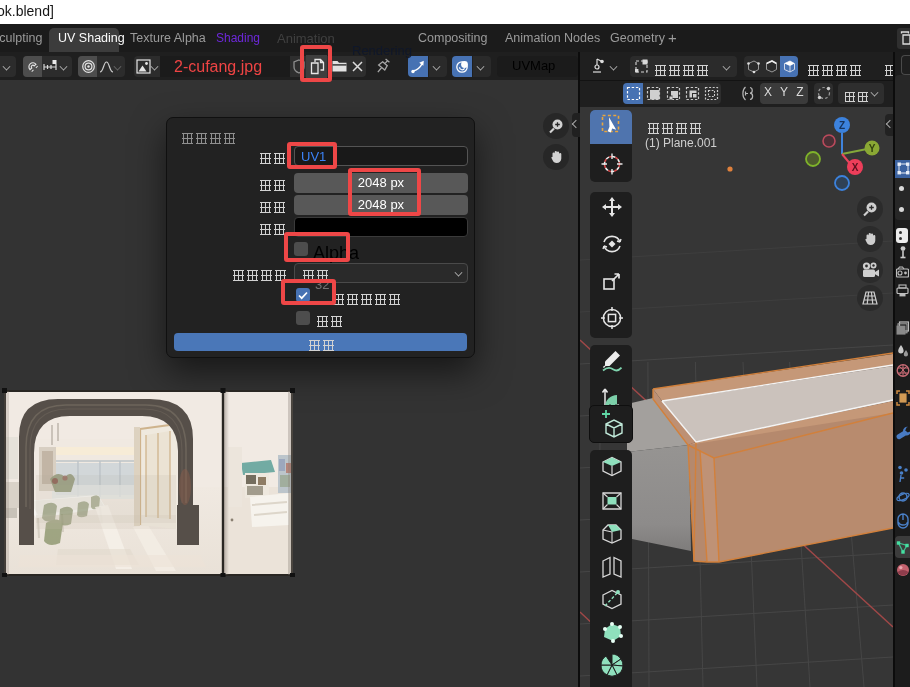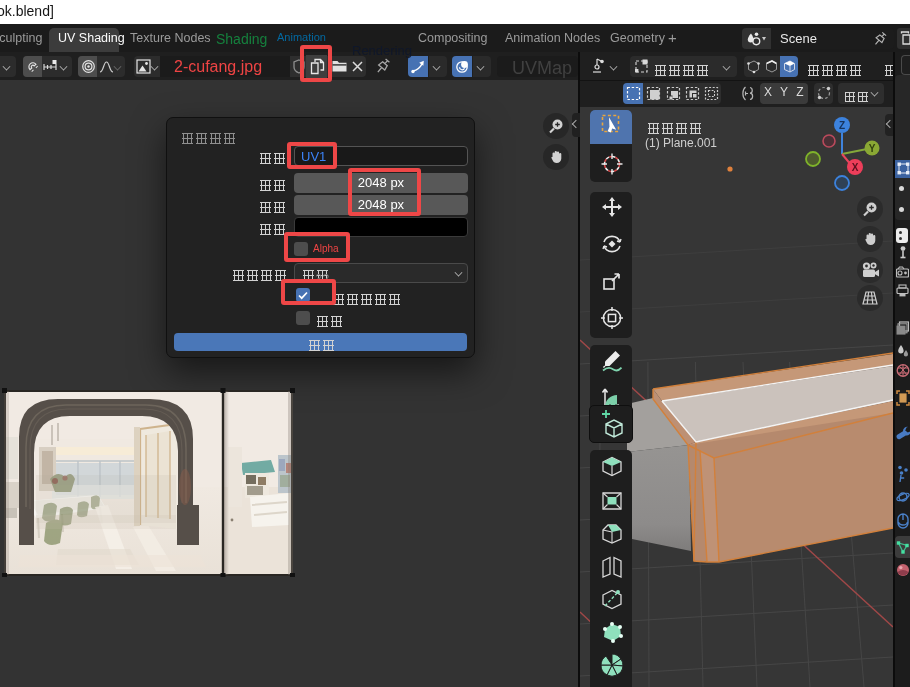--- a/index.html
+++ b/index.html
@@ -249,7 +249,7 @@
 <div class="abs" style="left:49px;top:28px;width:70px;height:24px;background:#3c3c3c;border-radius:5px 5px 0 0"></div>
 <div class="abs" style="left:-9px;top:31px;font-size:12.5px;color:#9b9b9b">Sculpting</div>
 <div class="abs" style="left:58px;top:31px;font-size:12.5px;color:#fbfbfb">UV Shading</div>
-<div class="abs" style="left:130px;top:31px;font-size:12.5px;color:#9b9b9b">Texture Nodes</div>
+<div class="abs" style="left:130px;top:31px;font-size:12.5px;color:#9b9b9b">Texture Alpha</div>
 <div class="abs" style="left:216px;top:31px;font-size:14px;color:#15803d">Shading</div>
 <div class="abs" style="left:277px;top:31px;font-size:11px;color:#0369a1">Animation</div>
 <div class="abs" style="left:352px;top:43px;font-size:13px;color:#0f172a">Rendering</div>

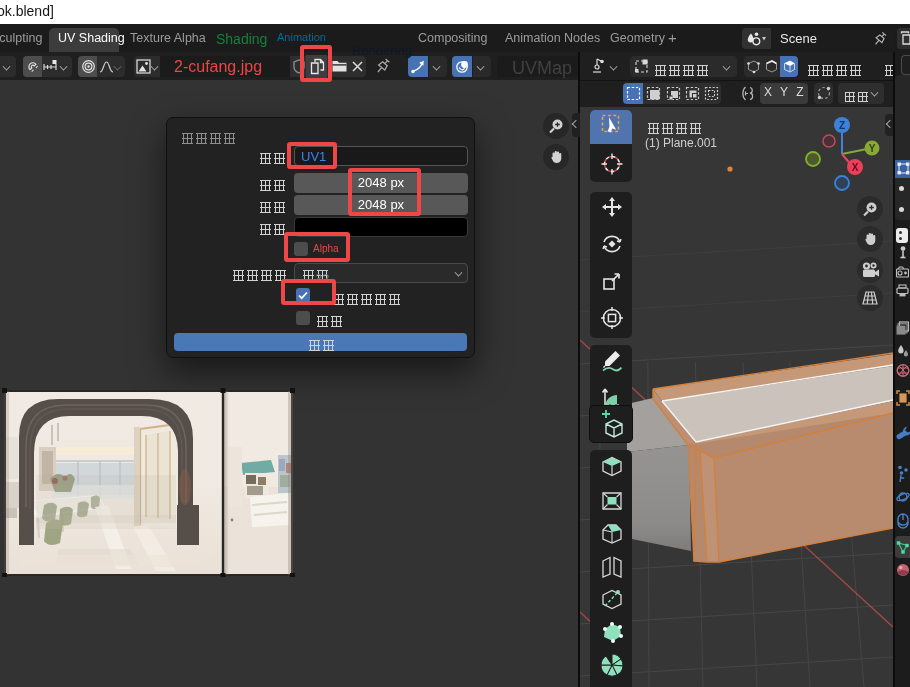--- a/index.html
+++ b/index.html
@@ -250,7 +250,7 @@
 <div class="abs" style="left:-9px;top:31px;font-size:12.5px;color:#9b9b9b">Sculpting</div>
 <div class="abs" style="left:58px;top:31px;font-size:12.5px;color:#fbfbfb">UV Shading</div>
 <div class="abs" style="left:130px;top:31px;font-size:12.5px;color:#9b9b9b">Texture Alpha</div>
-<div class="abs" style="left:216px;top:31px;font-size:14px;color:#15803d">Shading</div>
+<div class="abs" style="left:216px;top:31px;font-size:12px;color:#6d28d9">Shading</div>
 <div class="abs" style="left:277px;top:31px;font-size:11px;color:#0369a1">Animation</div>
 <div class="abs" style="left:352px;top:43px;font-size:13px;color:#0f172a">Rendering</div>
 <div class="abs" style="left:418px;top:31px;font-size:12.5px;color:#9b9b9b">Compositing</div>

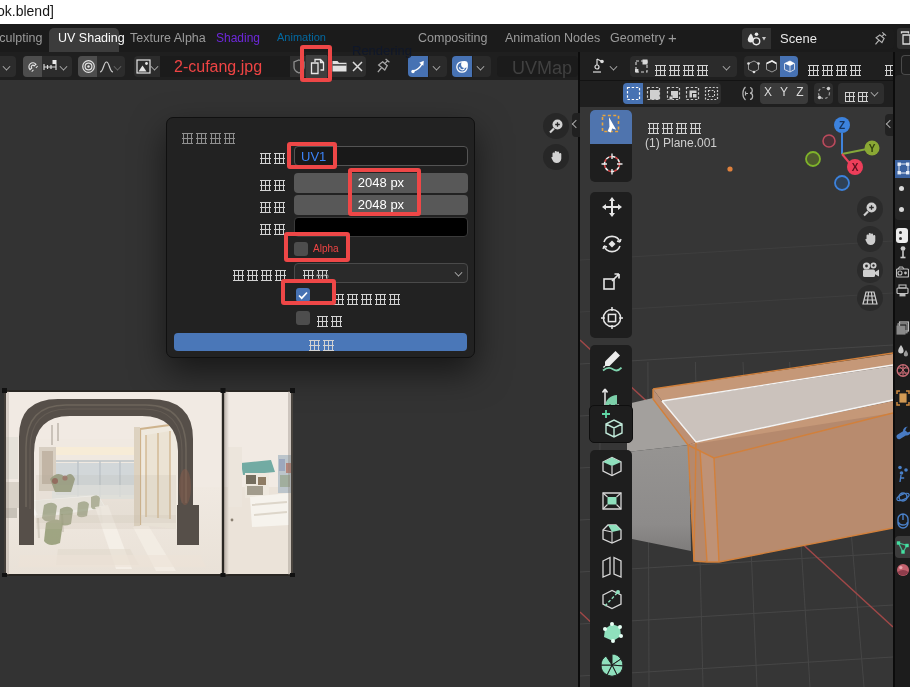--- a/index.html
+++ b/index.html
@@ -251,7 +251,7 @@
 <div class="abs" style="left:58px;top:31px;font-size:12.5px;color:#fbfbfb">UV Shading</div>
 <div class="abs" style="left:130px;top:31px;font-size:12.5px;color:#9b9b9b">Texture Alpha</div>
 <div class="abs" style="left:216px;top:31px;font-size:12px;color:#6d28d9">Shading</div>
-<div class="abs" style="left:277px;top:31px;font-size:11px;color:#0369a1">Animation</div>
+<div class="abs" style="left:277px;top:31px;font-size:13px;color:#404040">Animation</div>
 <div class="abs" style="left:352px;top:43px;font-size:13px;color:#0f172a">Rendering</div>
 <div class="abs" style="left:418px;top:31px;font-size:12.5px;color:#9b9b9b">Compositing</div>
 <div class="abs" style="left:505px;top:31px;font-size:12.5px;color:#9b9b9b">Animation Nodes</div>

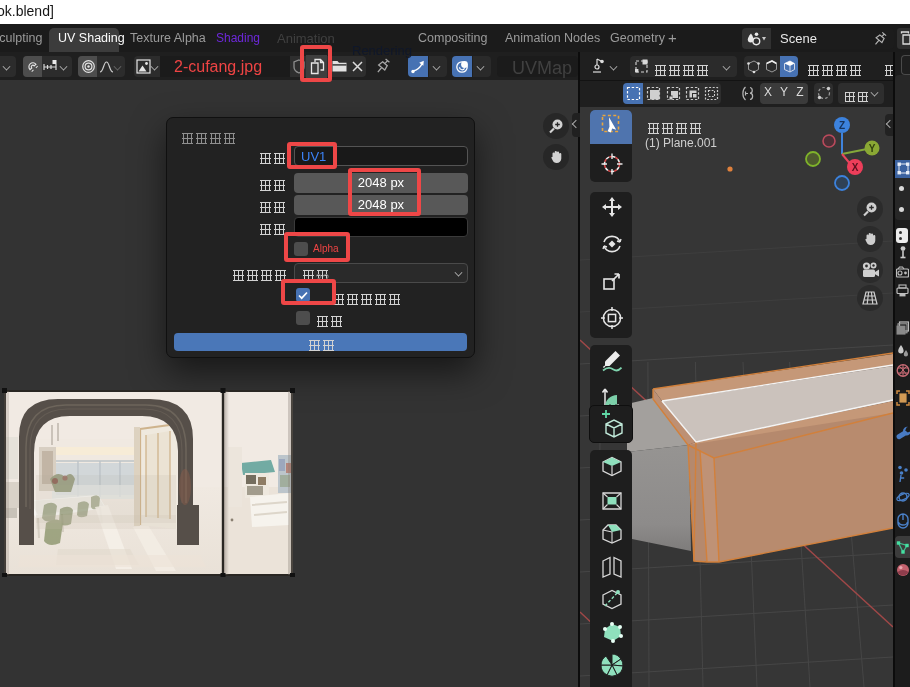--- a/index.html
+++ b/index.html
@@ -25,22 +25,6 @@
 <div class="abs" style="left:0;top:24px;width:910px;height:28px;background:#1b1b1b"></div>
 <div class="abs" id="tabs" style="left:0;top:24px;width:740px;height:28px;font-size:12.5px;color:#9b9b9b"></div>
 
-<div class="abs" style="left:742px;top:28px;width:152px;height:21px;background:#1d1d1d;border-radius:4px;overflow:hidden">
- <div class="abs" style="left:0;top:0;width:29px;height:21px;background:#313131"></div>
- <svg class="abs" style="left:3px;top:2px" width="24" height="17" viewBox="0 0 24 17">
-  <path d="M6 3.5 C7.8 6 8.6 8 8.6 9.6 A2.9 2.9 0 0 1 2.8 9.6 C2.8 8 3.8 6 6 3.5Z" fill="#e8e8e8"></path>
-  <circle cx="11.5" cy="4.2" r="1.8" fill="#e8e8e8"></circle>
-  <circle cx="11.3" cy="11.3" r="3.4" fill="none" stroke="#e8e8e8" stroke-width="1.4"></circle>
-  <path d="M17 7 l4 0 -2 3.4z" fill="#c9c9c9" transform="rotate(0 19 8.5)"></path>
- </svg>
- <div class="abs" style="left:29px;top:0;width:123px;height:21px;background:#1c1c1c"></div>
- <div class="abs" style="left:38px;top:3px;font-size:13px;color:#e9e9e9">Scene</div>
- <svg class="abs" style="left:130px;top:3px" width="16" height="16" viewBox="0 0 16 16">
-  <g transform="rotate(40 8 8)">
-          <path d="M5.5 1.5 H10.5 M8 1.5 V5 M5.2 5 H10.8 L11.8 9.5 H4.2 Z M8 9.5 V15" fill="none" stroke="#b4b4b4" stroke-width="1.2"></path>
-        </g>
- </svg>
-</div>
 <div class="abs" style="left:897px;top:28px;width:13px;height:21px;background:#2f2f2f;border-radius:3px 0 0 3px">
  <svg class="abs" style="left:2px;top:3px" width="14" height="15" viewBox="0 0 14 15">
         <path d="M4 4 h7 v9 h-7z M2.5 2.5 v-1.5 h7 v1.5" fill="none" stroke="#ddd" stroke-width="1.3"></path>

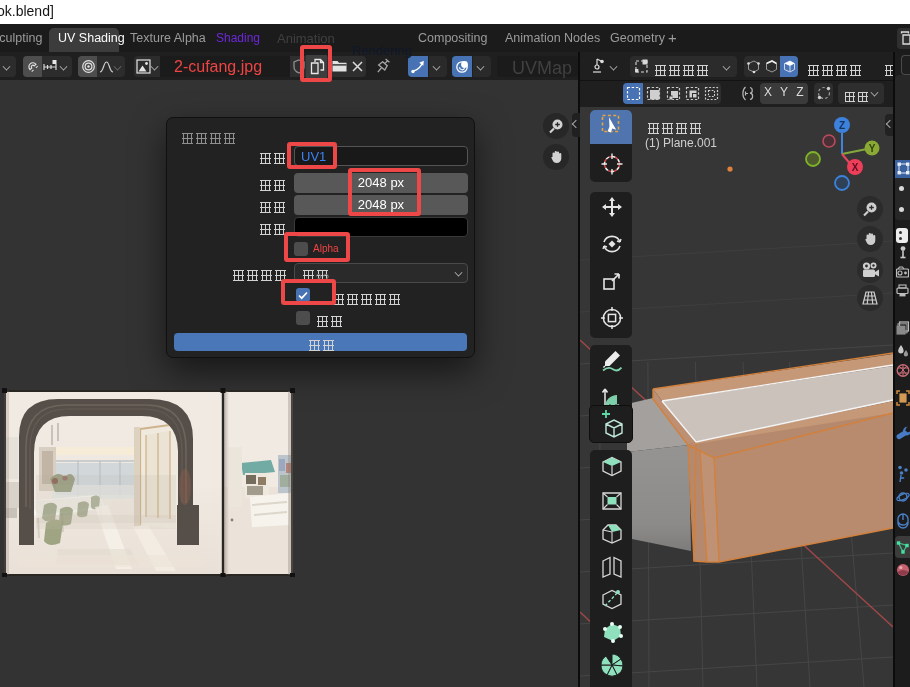--- a/index.html
+++ b/index.html
@@ -111,7 +111,7 @@
     </svg>
 <div class="abs" style="left:472.5px;top:56px;width:18px;height:21px;background:#2a2a2a;border-radius:0 4px 4px 0"><span class="chev" style="margin:7px 0 0 4px"></span></div>
 <div class="abs" style="left:497px;top:56px;width:81px;height:21px;background:#1b1b1b;border-radius:4px"></div>
-<div class="abs" style="left:512px;top:58px;font-size:18px;color:#404040">UVMap</div>
+<div class="abs" style="left:512px;top:58px;font-size:13px;color:#000000">UVMap</div>
 
 <div class="abs" style="left:580px;top:52px;width:313px;height:28px;background:#1f1f1f"></div>
 <svg class="abs" style="left:589px;top:56px" width="22" height="20" viewBox="0 0 22 20">

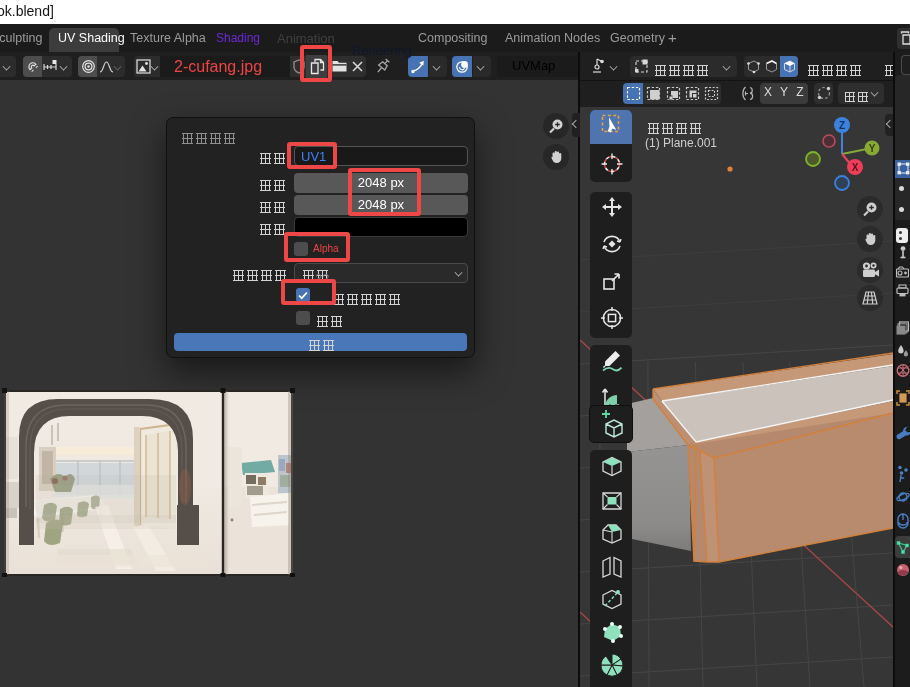--- a/index.html
+++ b/index.html
@@ -214,7 +214,7 @@
 <div class="abs" style="left:258px;top:220px"><span class="cj"></span><span class="cj"></span></div>
 <div class="abs" style="left:294px;top:217px;width:174px;height:20px;background:#000;border:1px solid #3a3a3a;border-radius:4px"></div>
 <div class="abs" style="left:294px;top:242px;width:14px;height:14px;background:#4d4d4d;border-radius:3px"></div>
-<div class="abs" style="left:313px;top:243px;font-size:10px;color:#ef4444">Alpha</div>
+<div class="abs" style="left:313px;top:243px;font-size:18px;color:#000000">Alpha</div>
 <div class="abs" style="left:231px;top:266px"><span class="cj"></span><span class="cj"></span><span class="cj"></span><span class="cj"></span></div>
 <div class="abs" style="left:294px;top:263px;width:174px;height:20px;background:#2a2a2a;border:1px solid #4a4a4a;border-radius:4px"></div>
 <div class="abs" style="left:301px;top:266px"><span class="cj"></span><span class="cj"></span></div>

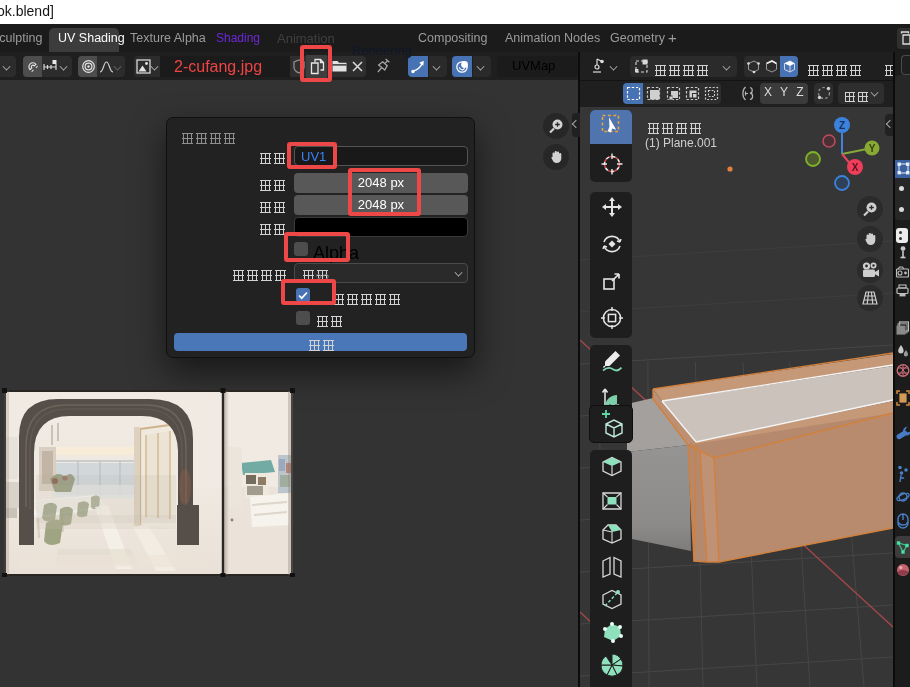--- a/index.html
+++ b/index.html
@@ -223,7 +223,7 @@
 <svg class="abs" style="left:297px;top:290px" width="12" height="11" viewBox="0 0 12 11">
       <path d="M2 5.5 L4.7 8.2 L10 2.5" fill="none" stroke="#fff" stroke-width="1.7"></path>
     </svg>
-<div class="abs" style="left:315px;top:271px;font-size:13px;color:#737373">32</div>
+<div class="abs" style="left:315px;top:277px;font-size:13px;color:#737373">32</div>
 <div class="abs" style="left:331px;top:290px"><span class="cj"></span><span class="cj"></span><span class="cj"></span><span class="cj"></span><span class="cj"></span></div>
 <div class="abs" style="left:296px;top:311px;width:14px;height:14px;background:#4d4d4d;border-radius:3px"></div>
 <div class="abs" style="left:315px;top:312px"><span class="cj"></span><span class="cj"></span></div>

